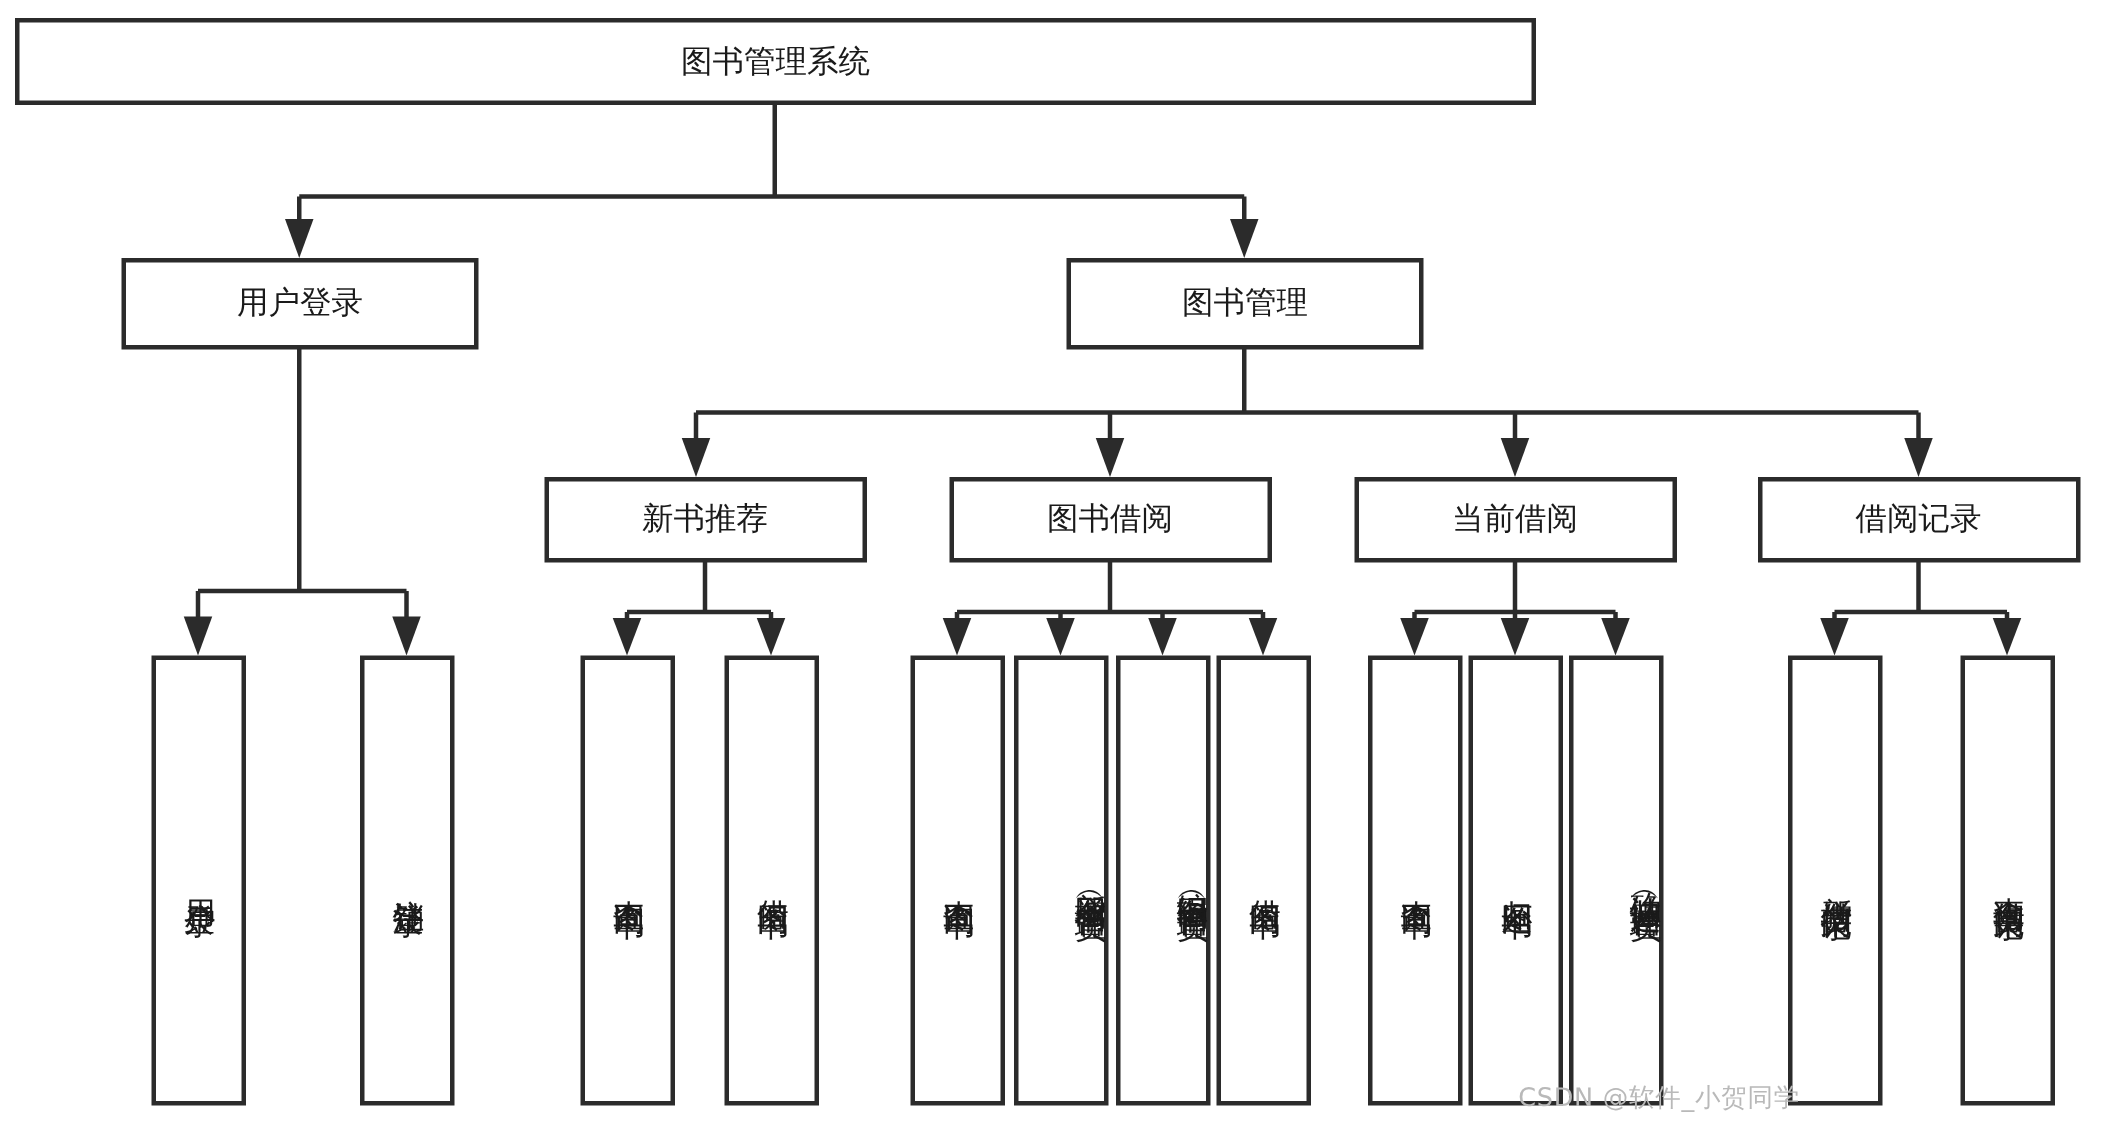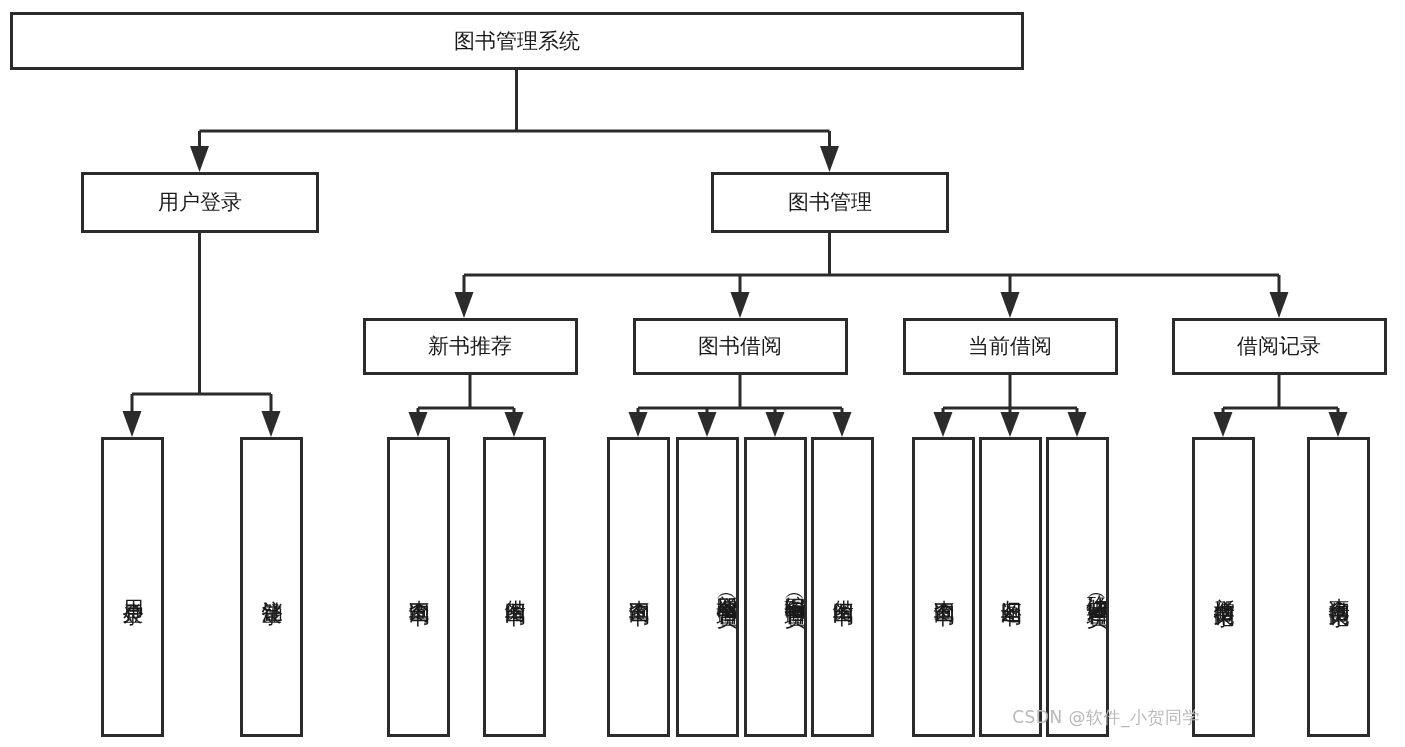--- a/index.html
+++ b/index.html
@@ -68,7 +68,7 @@
   .watermark {
     position: absolute;
     right: 8px;
-    bottom: 18px;
+    bottom: 4px;
     font-family: "DejaVu Sans", "Liberation Sans", sans-serif;
     font-size: 17px;
     color: #b9b9b9;

